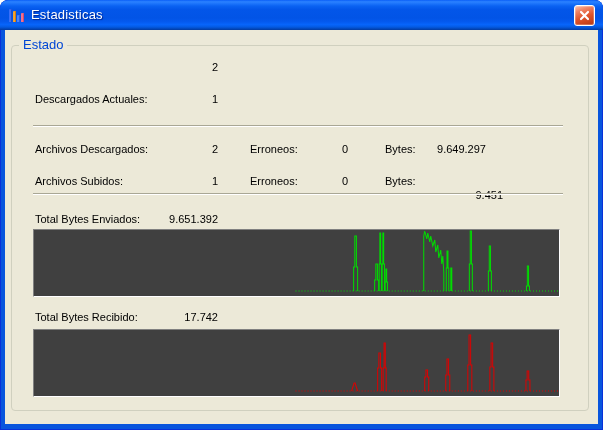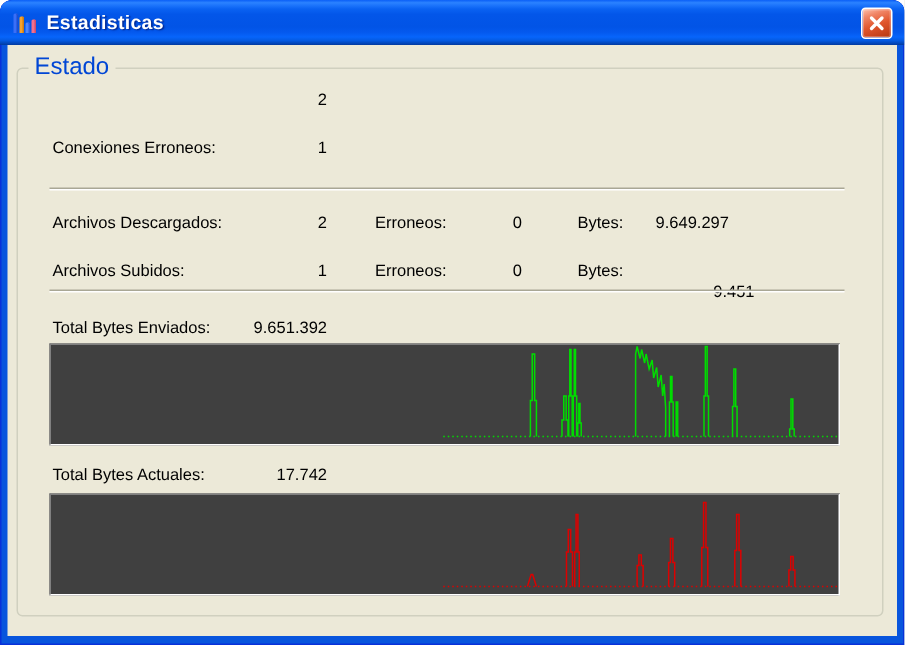--- a/index.html
+++ b/index.html
@@ -21,7 +21,7 @@
   .b3 { left:8px; height:7px;  background:#4a86ff; box-shadow:inset -1px 0 0 #2a5fe0; }
   .b4 { left:12px;height:9px;  background:#f0708f; box-shadow:inset -1px 0 0 #d14c6e; }
   .title-text {
-    position:absolute; left:31px; top:7px; color:#fff; font-size:13px; font-weight:bold;
+    position:absolute; left:31px; top:7px; color:#fff; font-size:13px; font-weight:normal;
     text-shadow:1px 1px 1px #00248c; letter-spacing:.2px;
   }
   .close-btn {

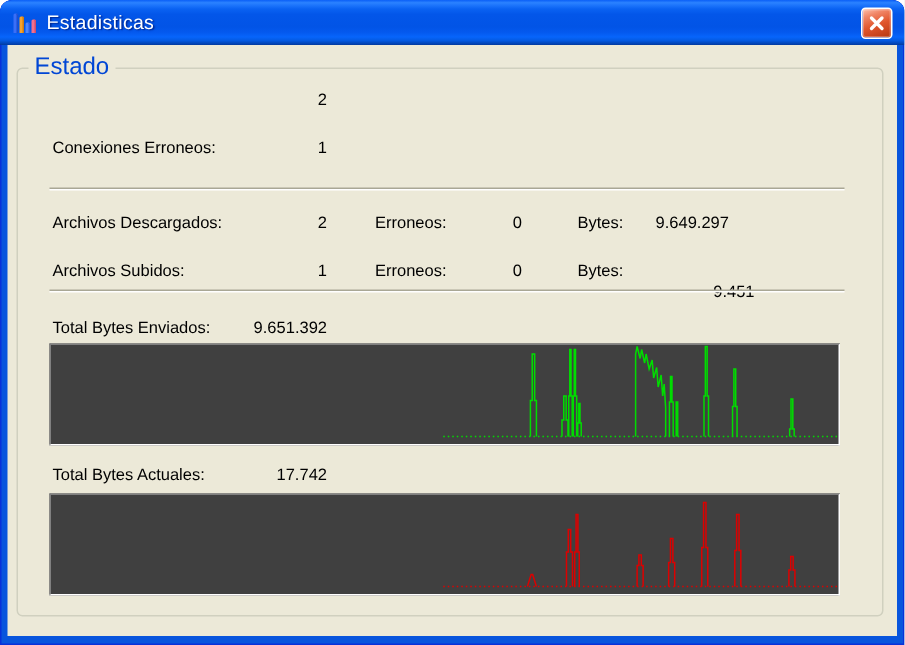--- a/index.html
+++ b/index.html
@@ -40,7 +40,7 @@
     border:1px solid #d0d0bf; border-radius:4px;
   }
   .group-label {
-    position:absolute; left:19px; top:38px; font-size:16px; color:#0046d5;
+    position:absolute; left:19px; top:38px; font-size:13px; color:#0046d5;
     background:#ece9d8; padding:0 4px; line-height:13px;
   }
   .lbl { position:absolute; font-size:11px; color:#000; line-height:13px; white-space:nowrap; }

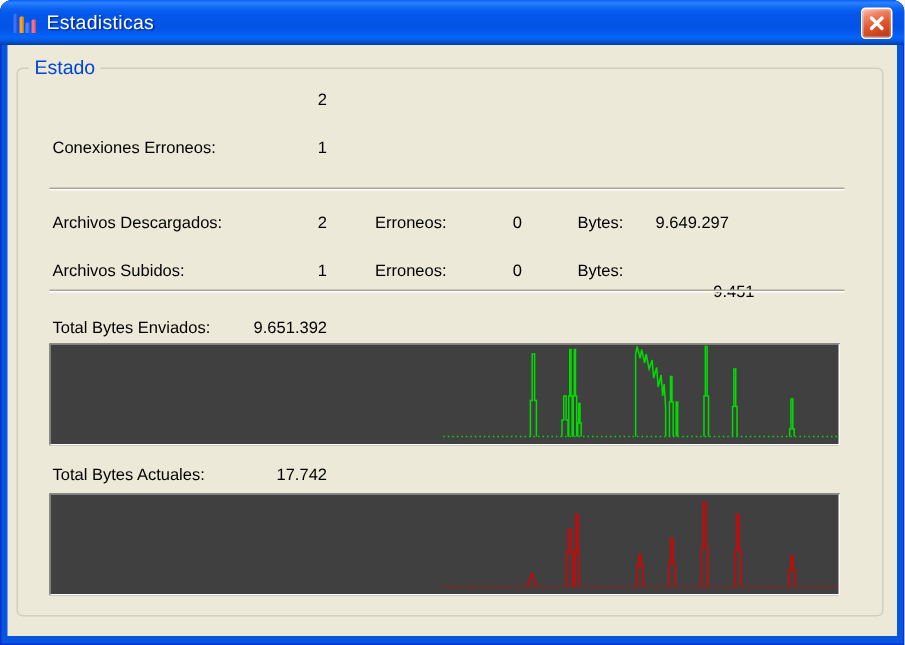--- a/index.html
+++ b/index.html
@@ -83,7 +83,7 @@
 
   <div class="val" style="left:130px; top:61px; width:88px;">2</div>
 
-  <div class="lbl" style="left:35px; top:93px;">Conexiones Erroneos:</div>
+  <div class="lbl" style="left:35px; top:93px;">Descargados Actuales:</div>
   <div class="val" style="left:130px; top:93px; width:88px;">1</div>
 
   <div class="sep" style="top:125px;"></div>

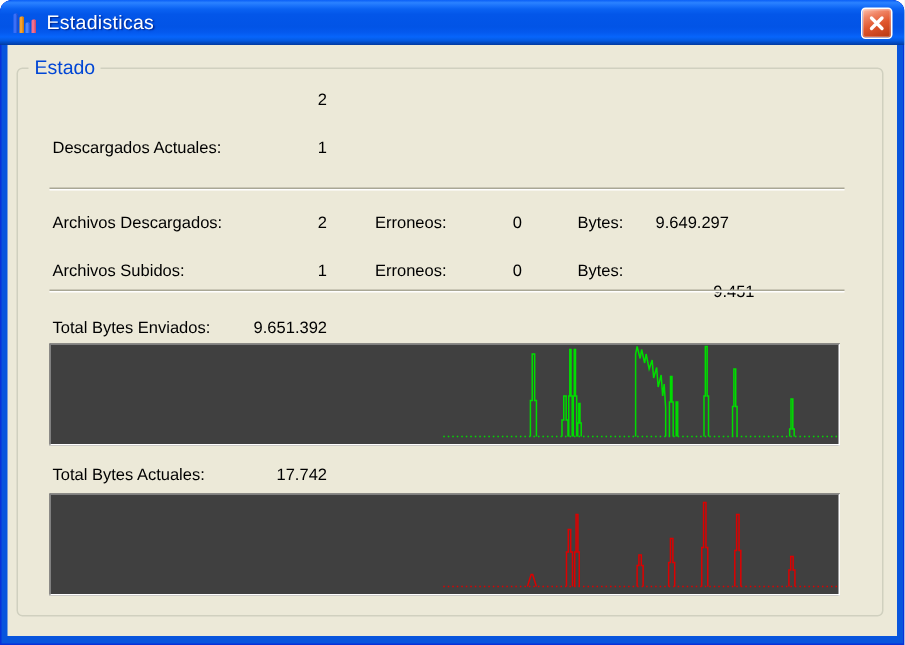--- a/index.html
+++ b/index.html
@@ -123,7 +123,7 @@
       </svg>
     </div>
 
-  <div class="lbl" style="left:35px; top:311px;">Total Bytes Actuales:</div>
+  <div class="lbl" style="left:35px; top:311px;">Total Bytes Recibido:</div>
   <div class="val" style="left:130px; top:311px; width:88px;">17.742</div>
   <div class="graph" style="top:329px;">
       <svg viewBox="0 0 524 66" preserveAspectRatio="none">

